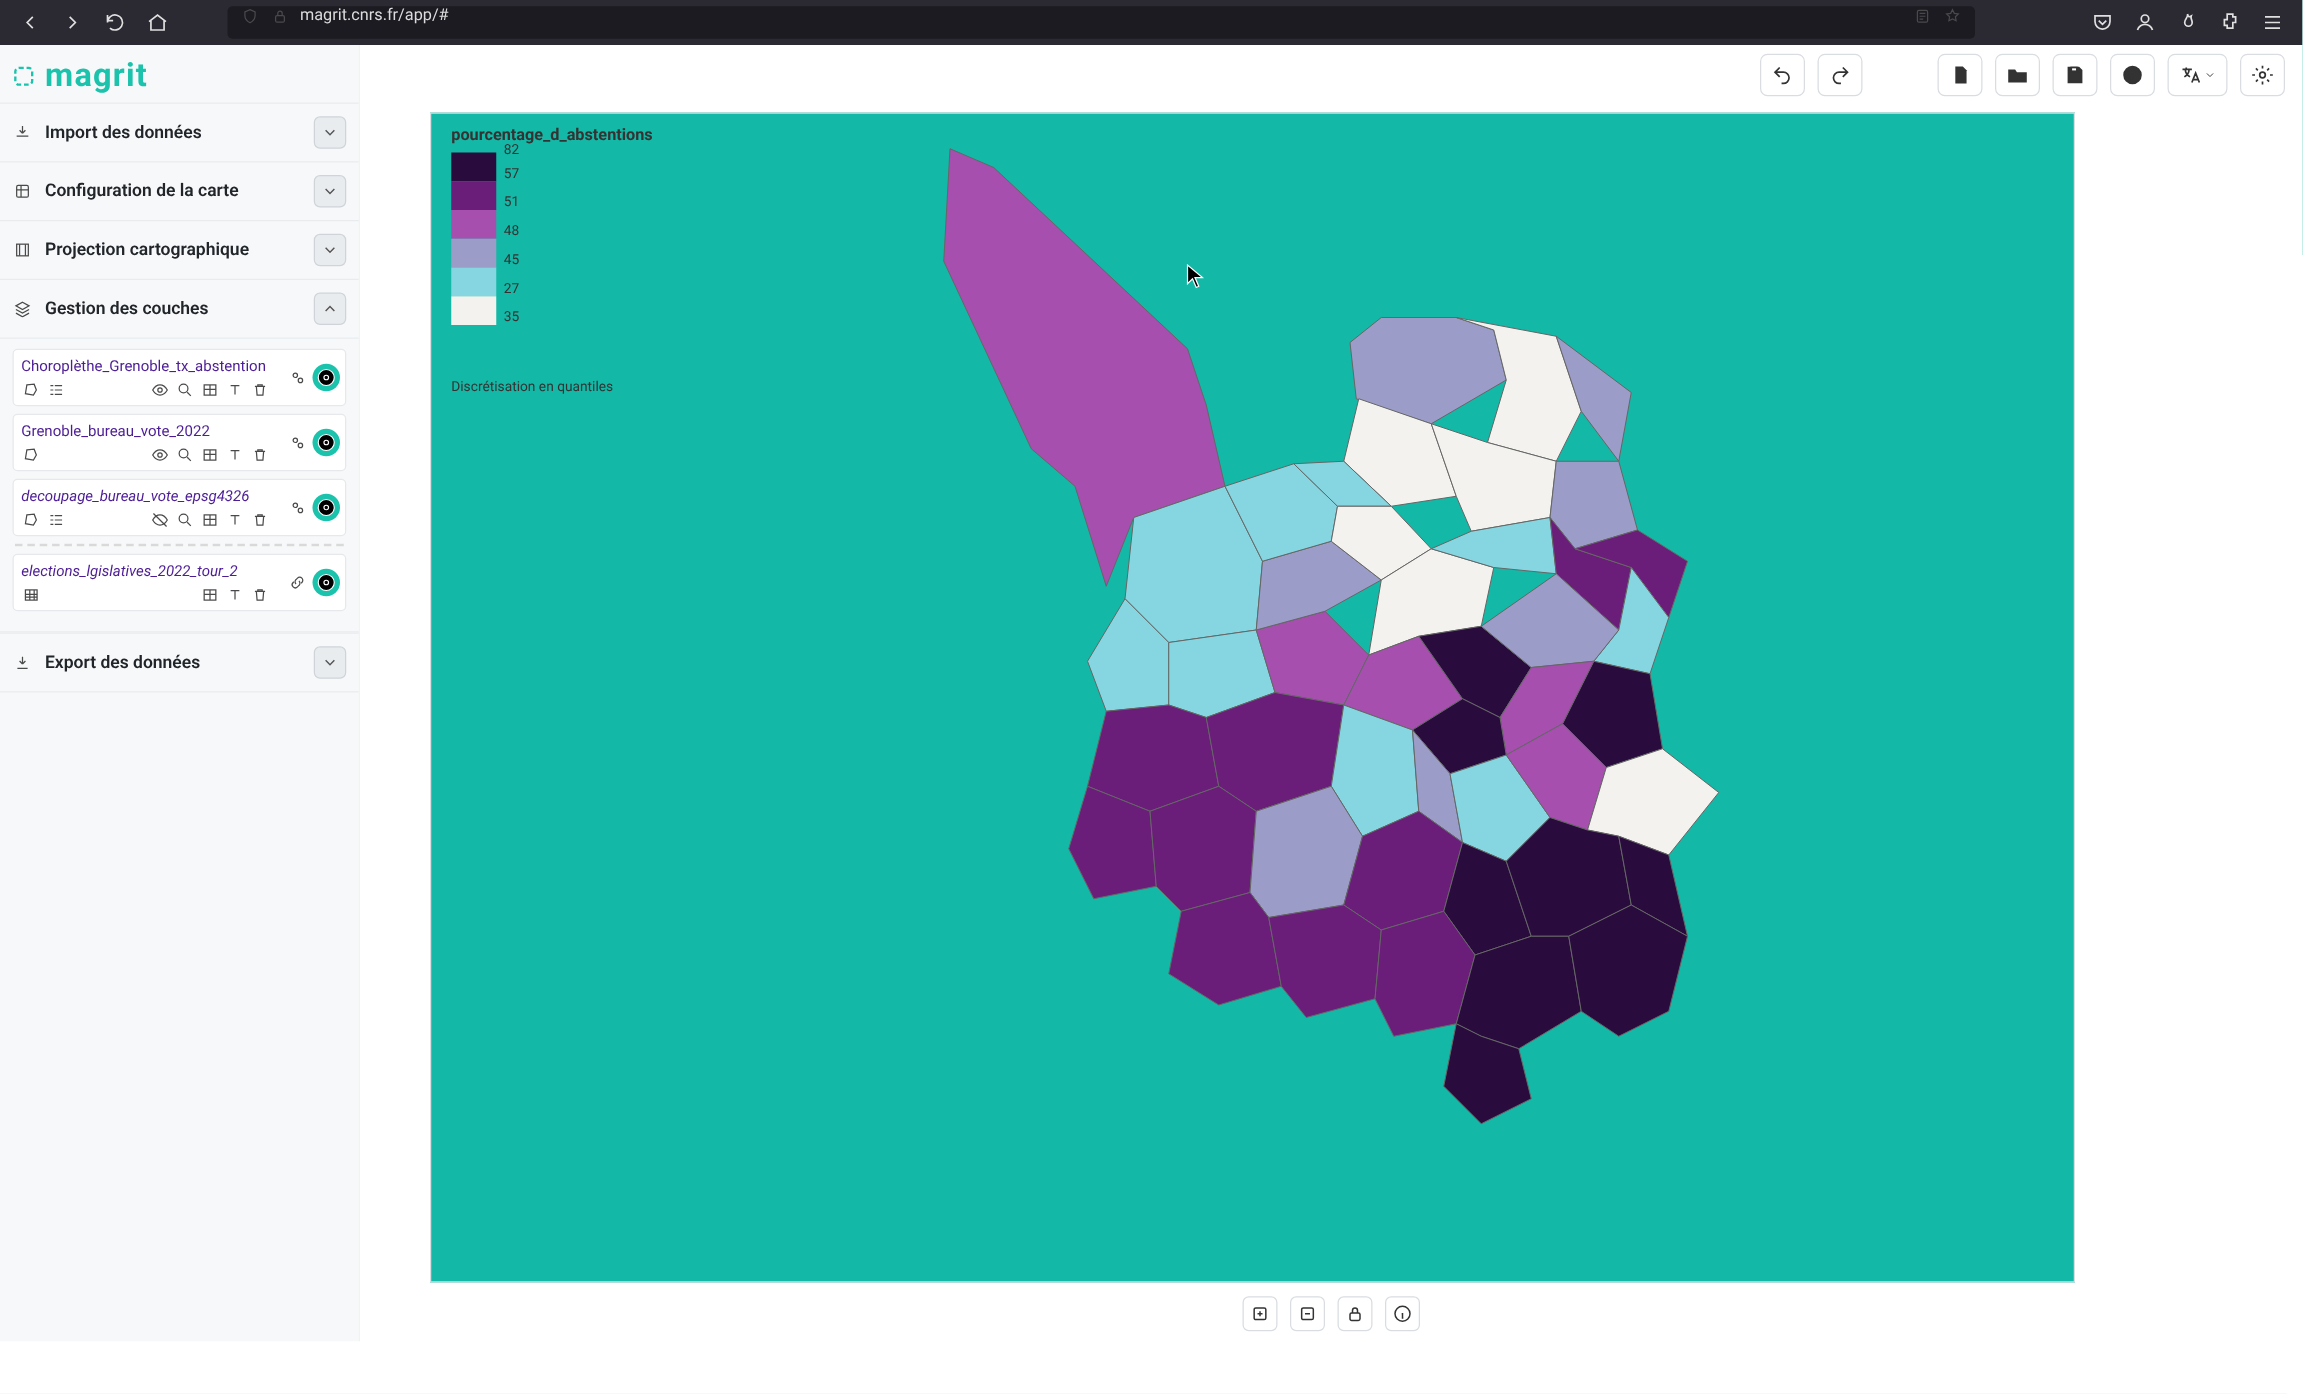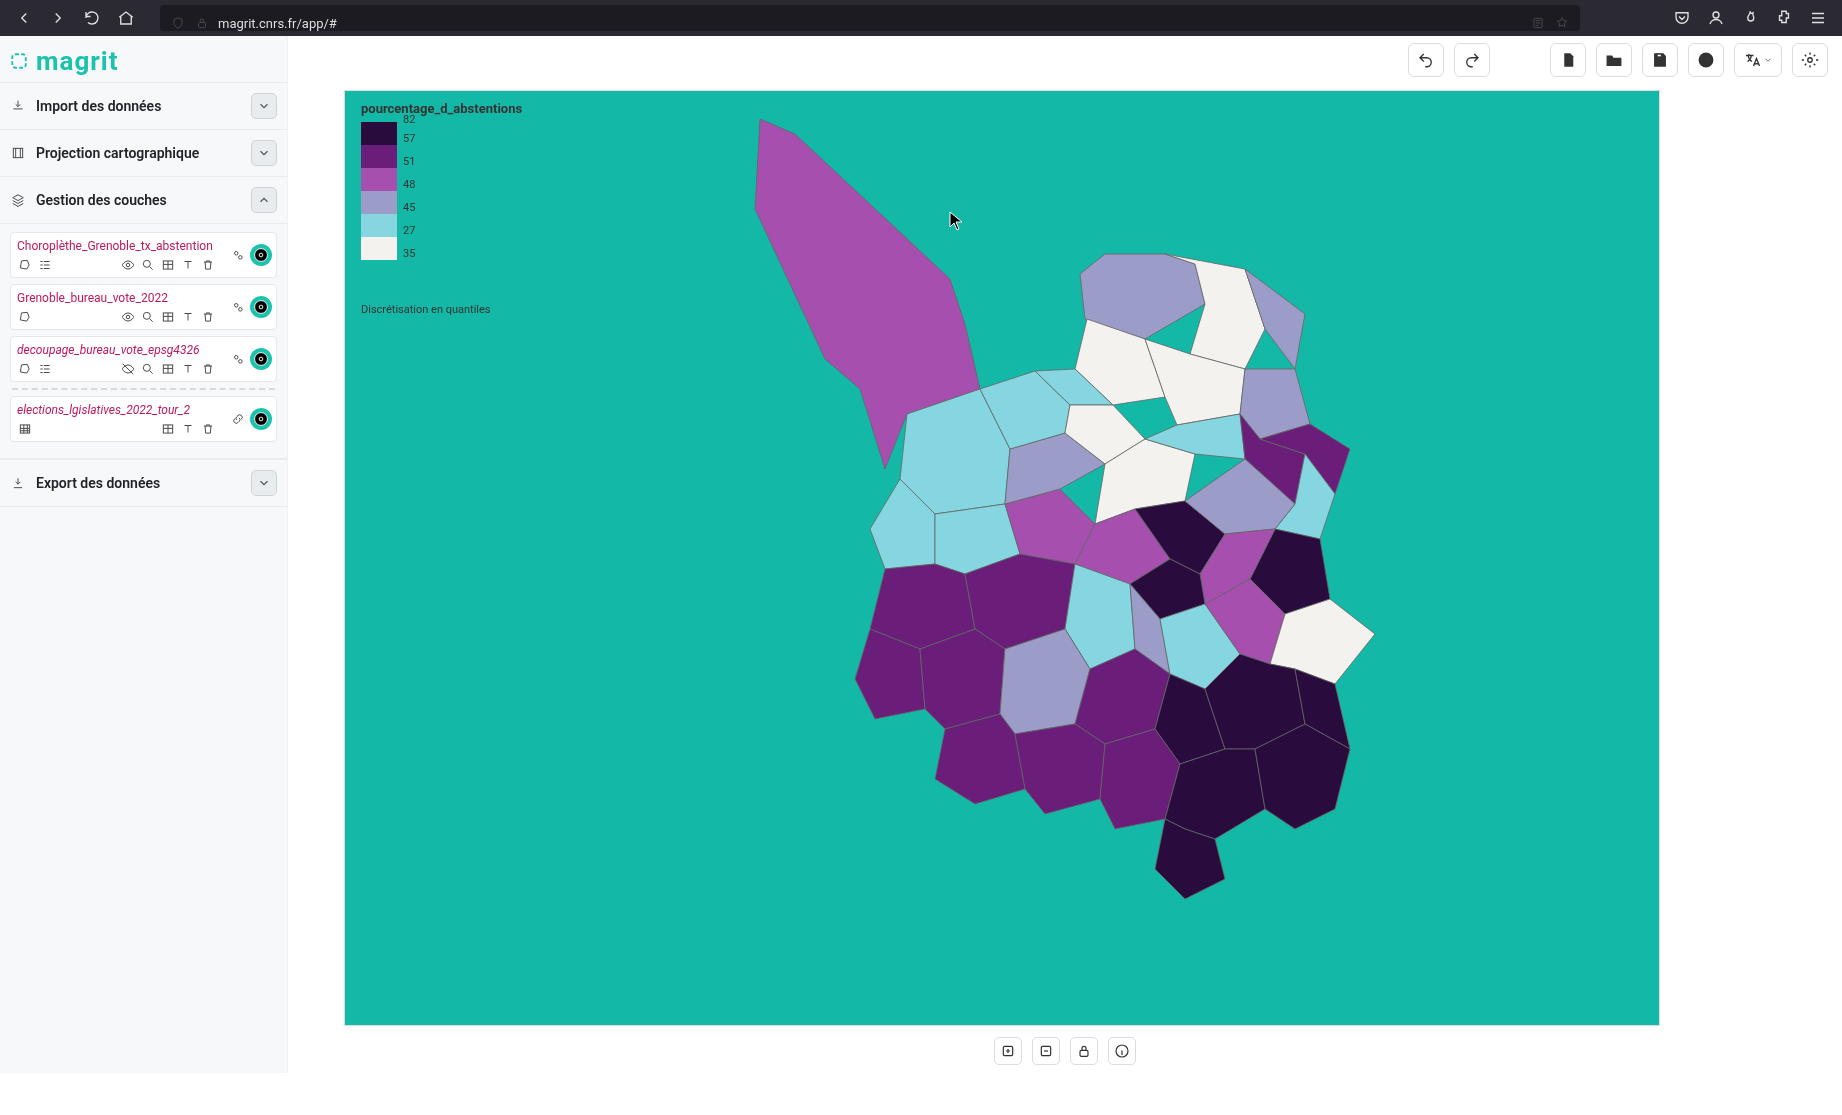--- a/index.html
+++ b/index.html
@@ -21,8 +21,8 @@
   }
   .browser-chrome .nav-btn svg, .browser-chrome .right-btn svg { width: 18px; height: 18px; stroke: #e0e0e0; stroke-width: 1.8; fill: none; }
   .addr-bar {
-    flex: 1; display: flex; align-items: flex-end; gap: 8px;
-    height: 26px; margin: 0 80px 0 12px;
+    flex: 1; display: flex; align-items: flex-start; gap: 8px;
+    height: 26px; margin: 0 80px 0 34px;
     background: #1c1b22; border-radius: 4px; padding: 0 10px; color: #cfcfd0;
   }
   .addr-bar .url { font-size: 13px; color: #dcdcdc; }

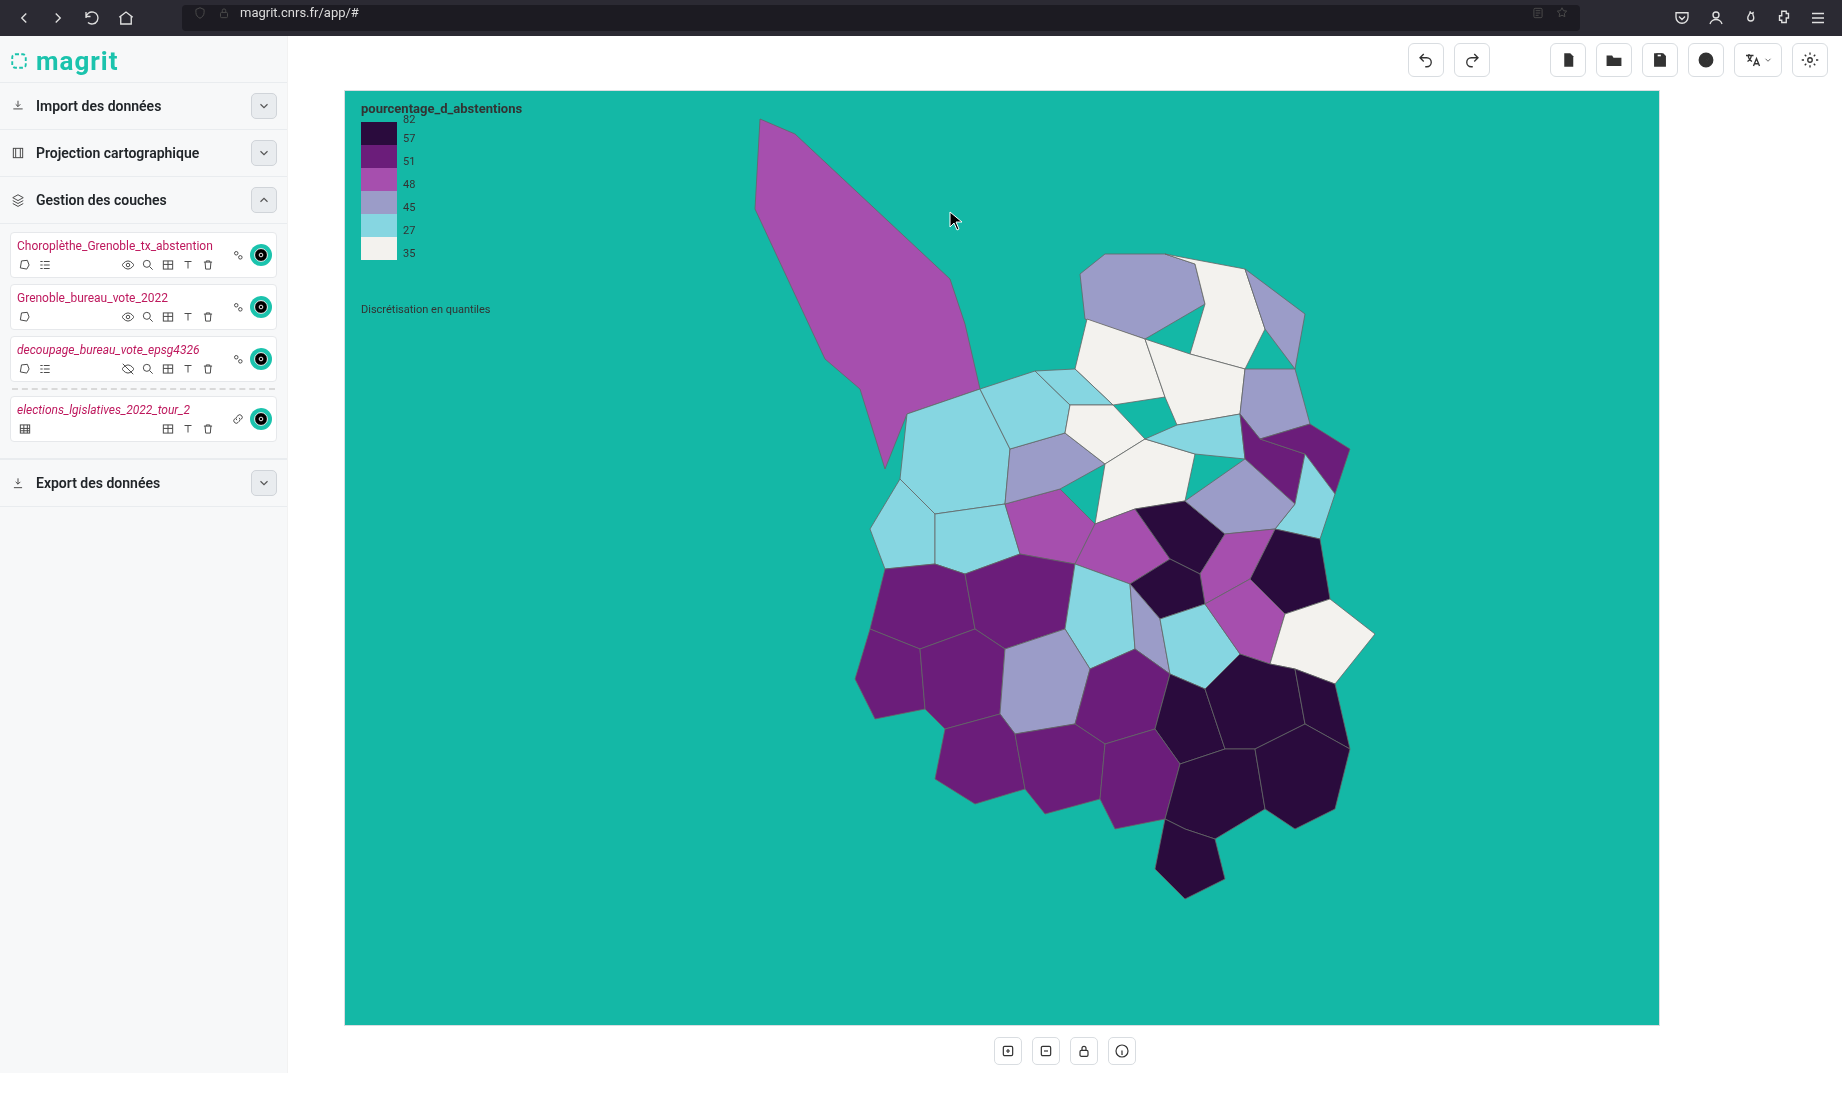--- a/index.html
+++ b/index.html
@@ -222,6 +222,22 @@
             </svg>
           </span>
         <span class="panel-title">Import des données</span>
+      </div>
+      <div class="chev-btn">
+          <svg viewBox="0 0 24 24">
+            <path d="M6 9l6 6 6-6"></path>
+          </svg>
+        </div>
+    </div>
+    <div class="panel">
+      <div class="left">
+        <span class="mini-icon">
+            <svg viewBox="0 0 24 24">
+              <rect x="4" y="4" width="16" height="16" rx="2"></rect>
+              <path d="M4 10h16M10 4v16"></path>
+            </svg>
+          </span>
+        <span class="panel-title">Configuration de la carte</span>
       </div>
       <div class="chev-btn">
           <svg viewBox="0 0 24 24">

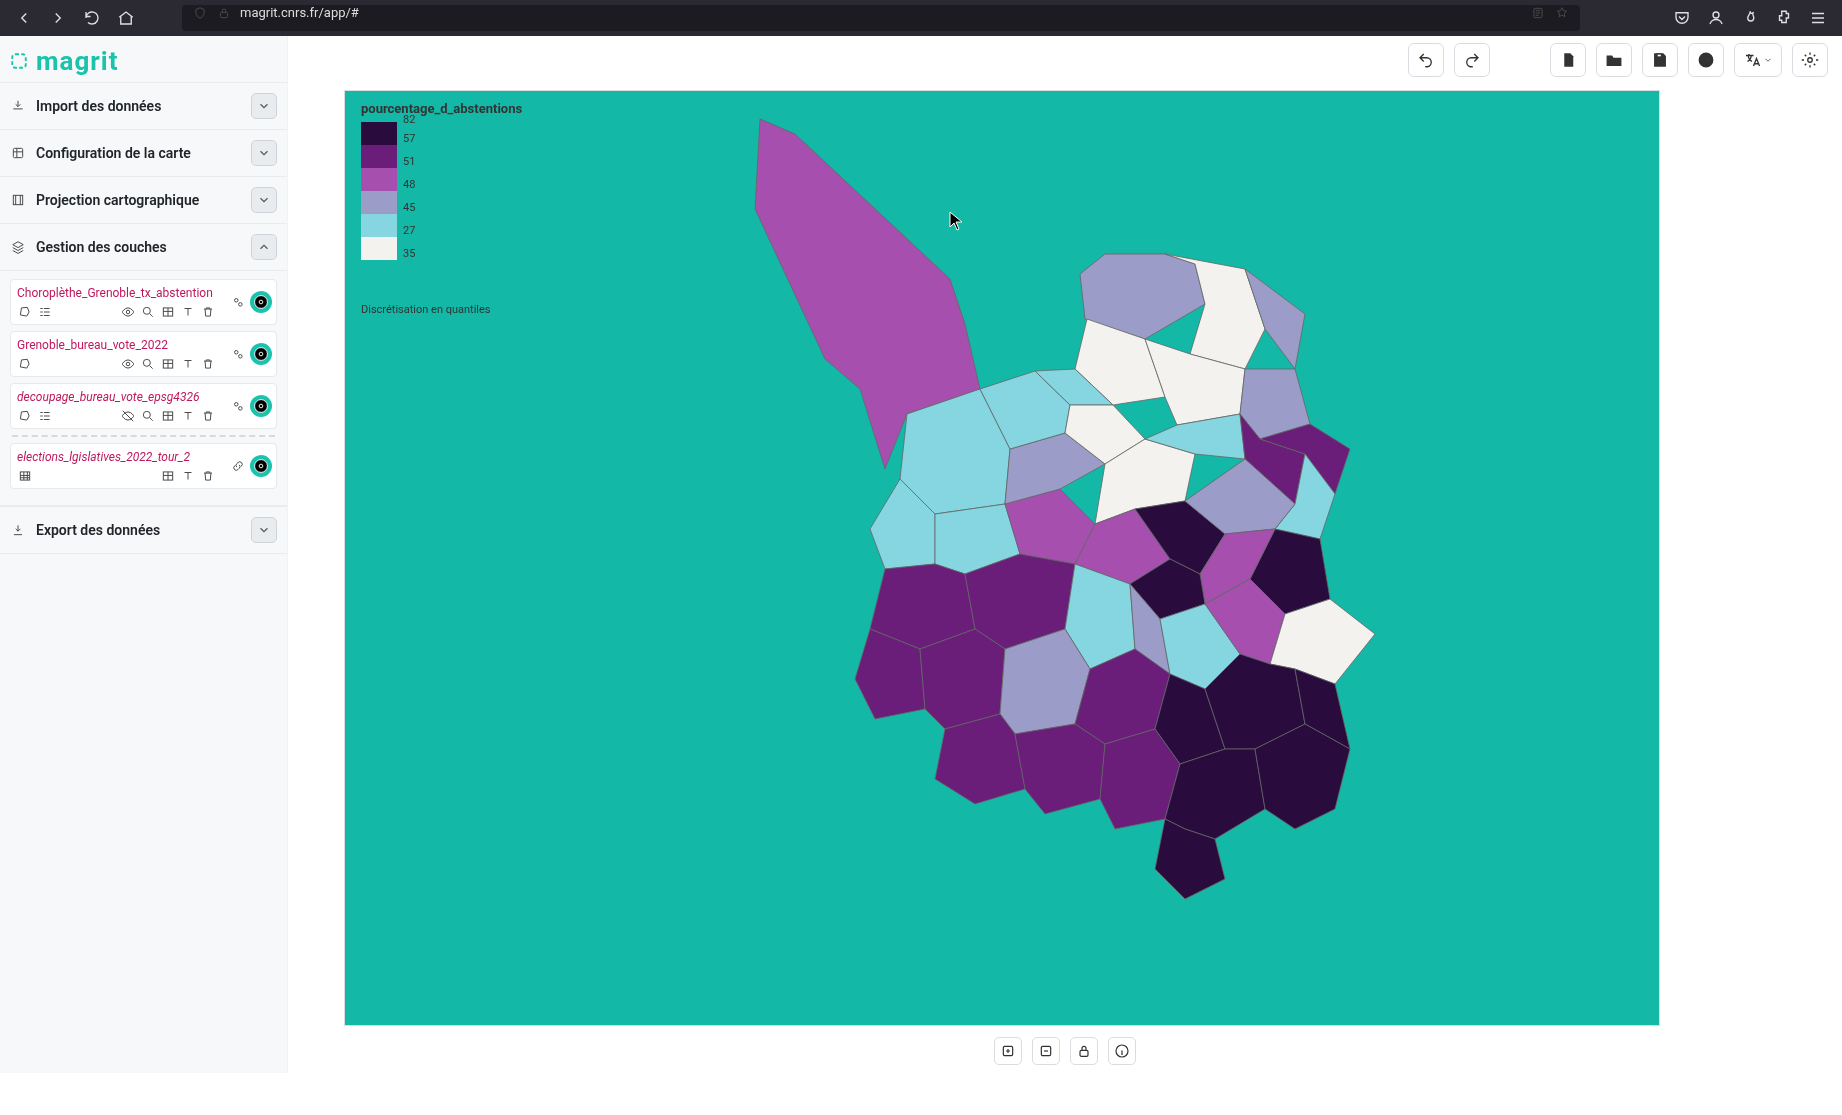--- a/index.html
+++ b/index.html
@@ -59,7 +59,7 @@
     background: #fff; border: 1px solid #e6e8eb; border-radius: 4px;
     margin: 4px 4px 6px; padding: 6px 6px 4px; position: relative;
   }
-  .layer-name { font-size: 12px; color: #be185d; }
+  .layer-name { font-size: 12px; color: #4c1d95; }
   .layer-name.italic { font-style: italic; }
   .layer-row2 { display: flex; align-items: center; justify-content: space-between; margin-top: 4px; }
   .layer-row2 .lhs, .layer-row2 .rhs { display: flex; align-items: center; gap: 4px; }

